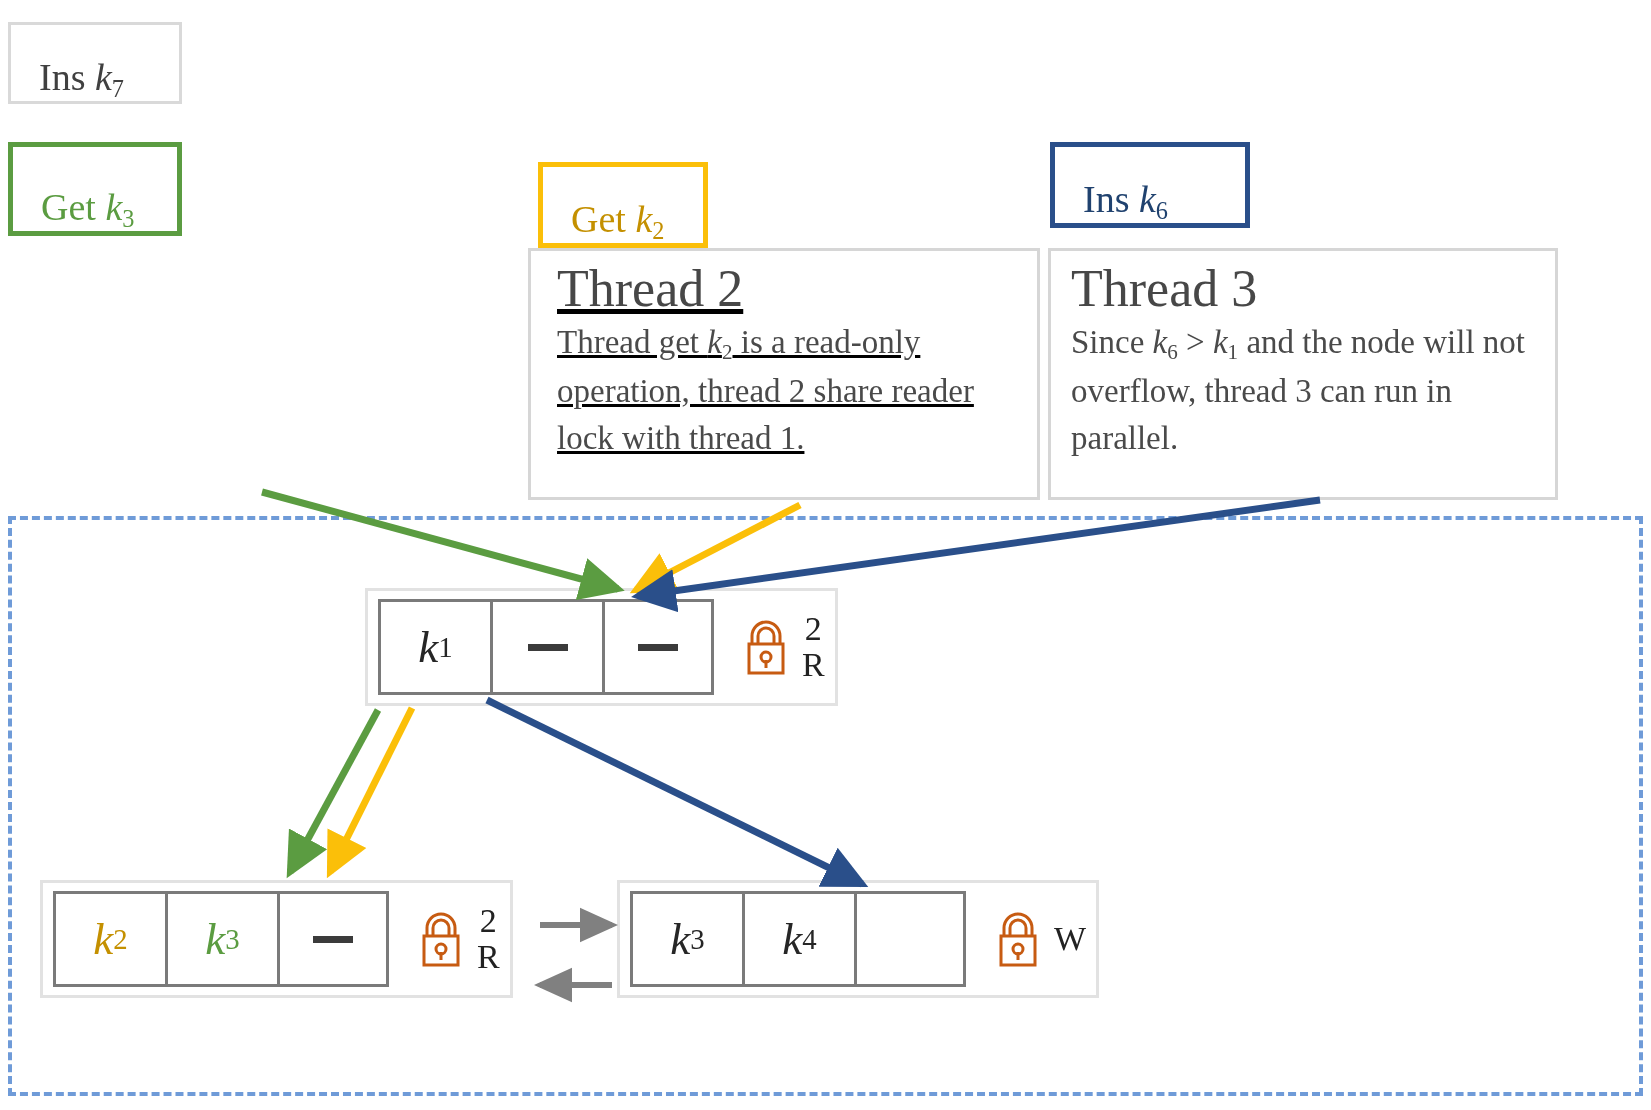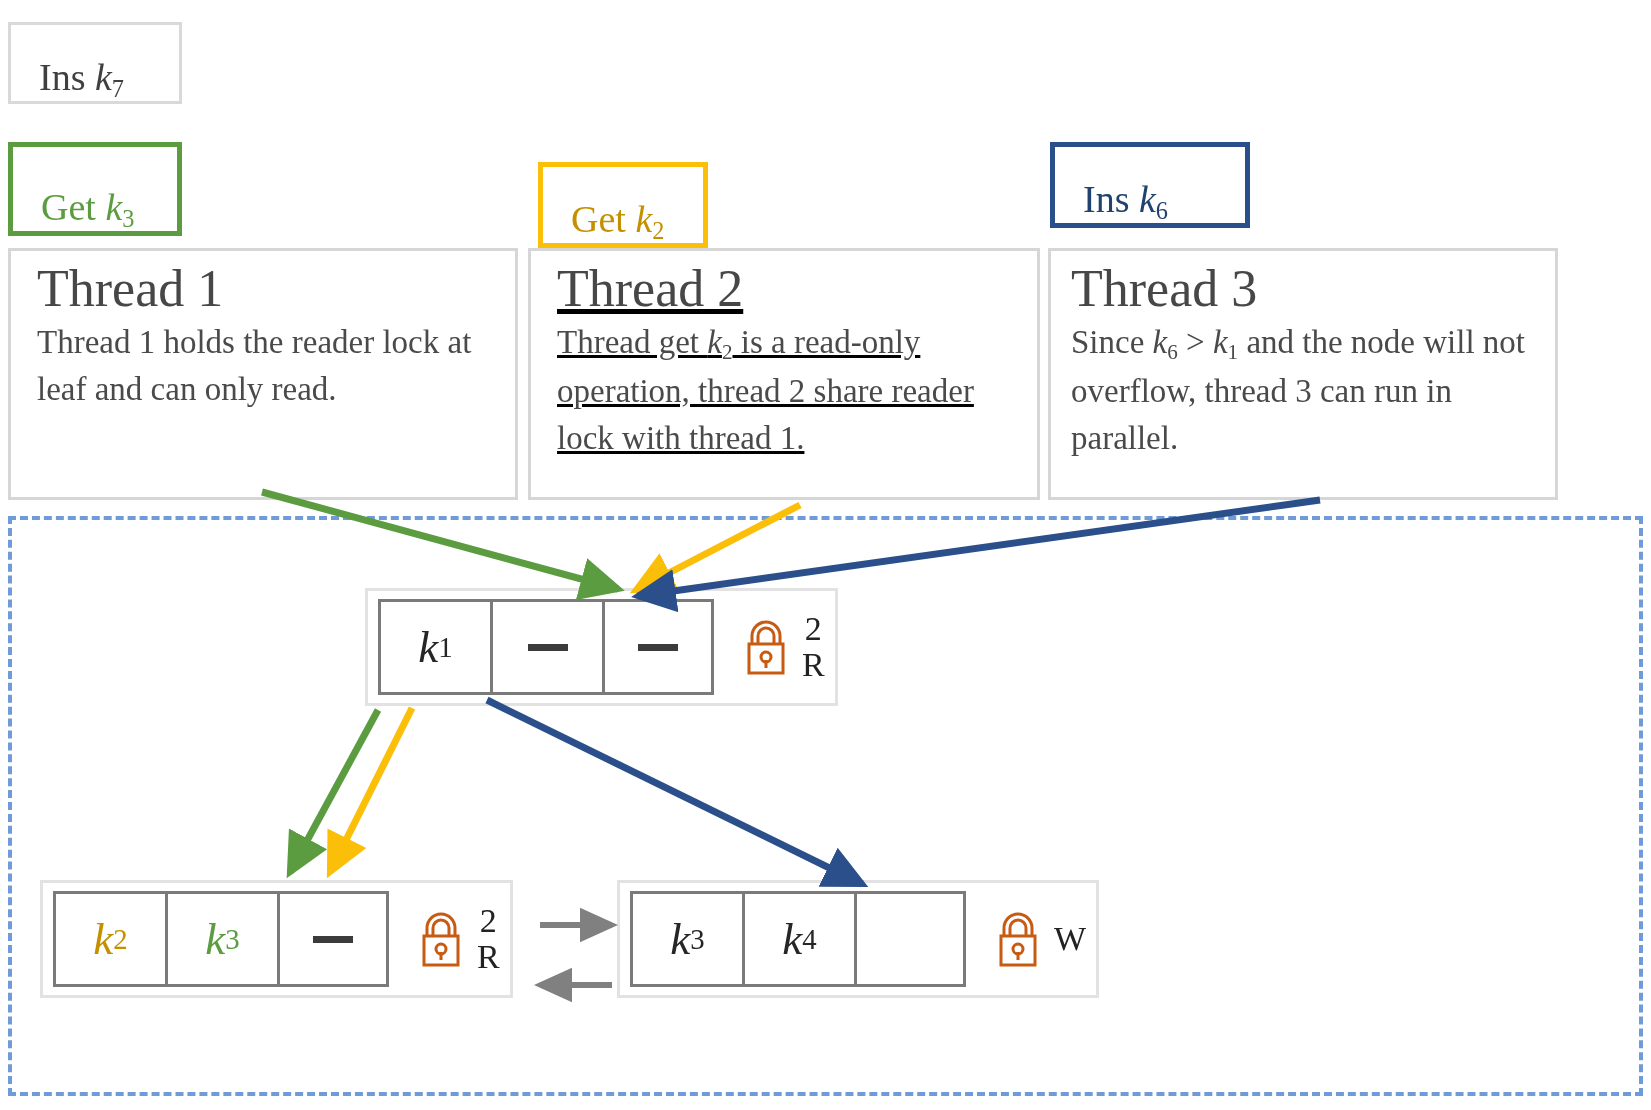--- a/index.html
+++ b/index.html
@@ -147,10 +147,6 @@
     <span><span>Ins </span><span class="kvar">k</span><span class="sub">6</span></span>
   </div>
 
-  <div class="thread-card t1">
-    <div class="thread-title">Thread 1</div>
-    <div class="thread-body">Thread 1 holds the reader lock at leaf and can only read.</div>
-  </div>
 
   <div class="thread-card t2">
     <div class="thread-title">Thread 2</div>

